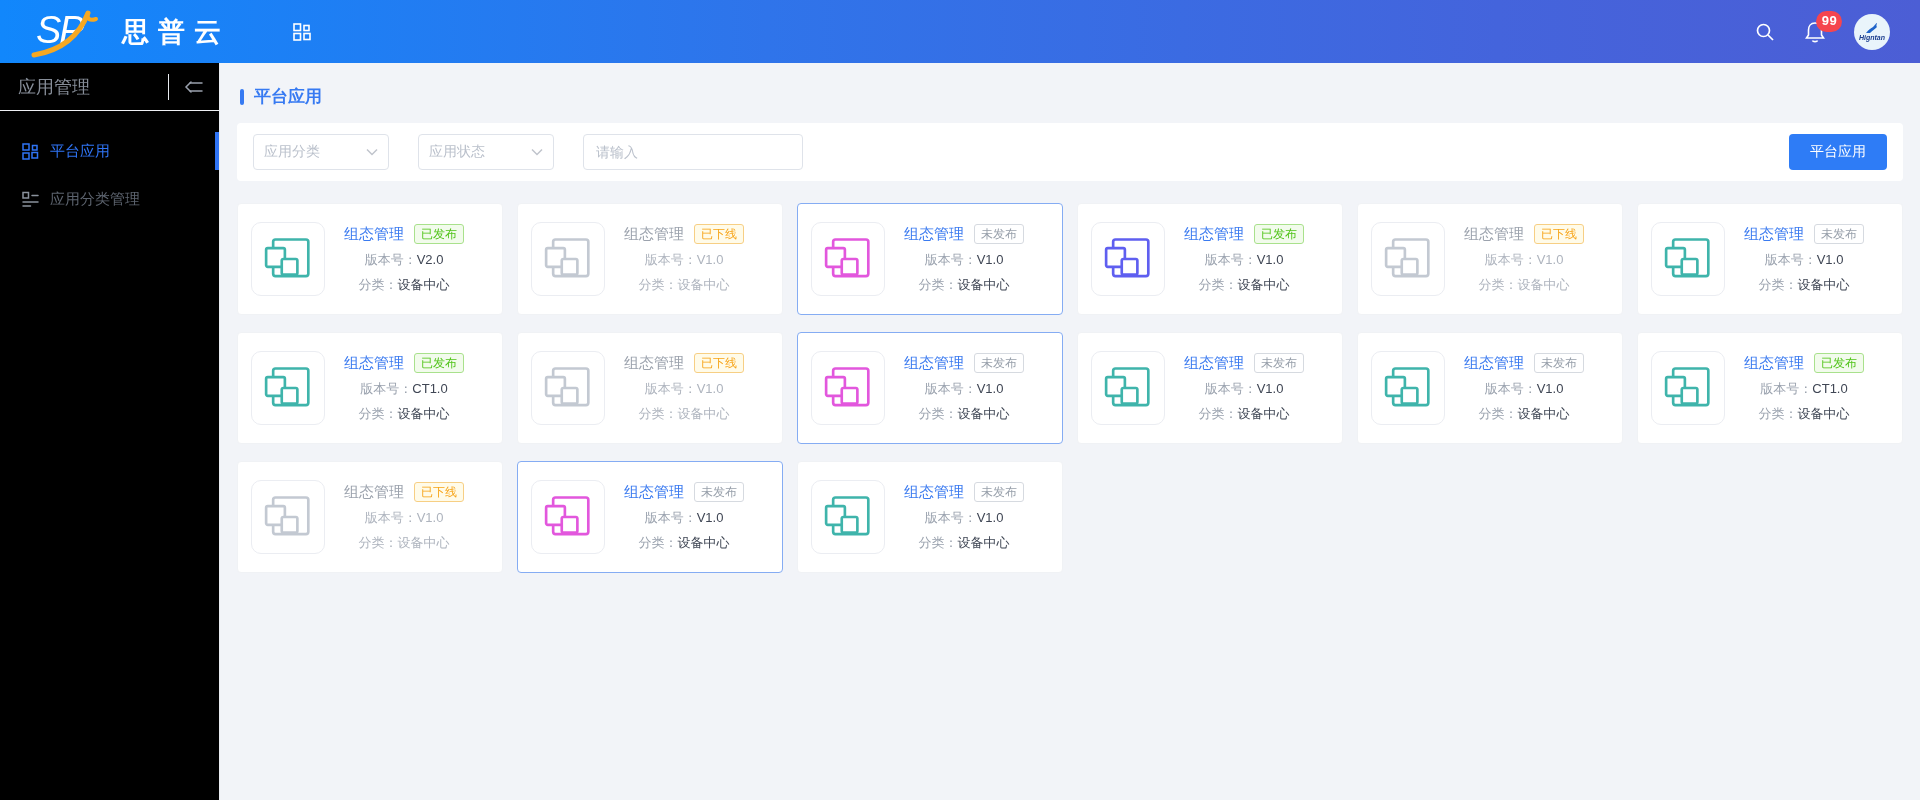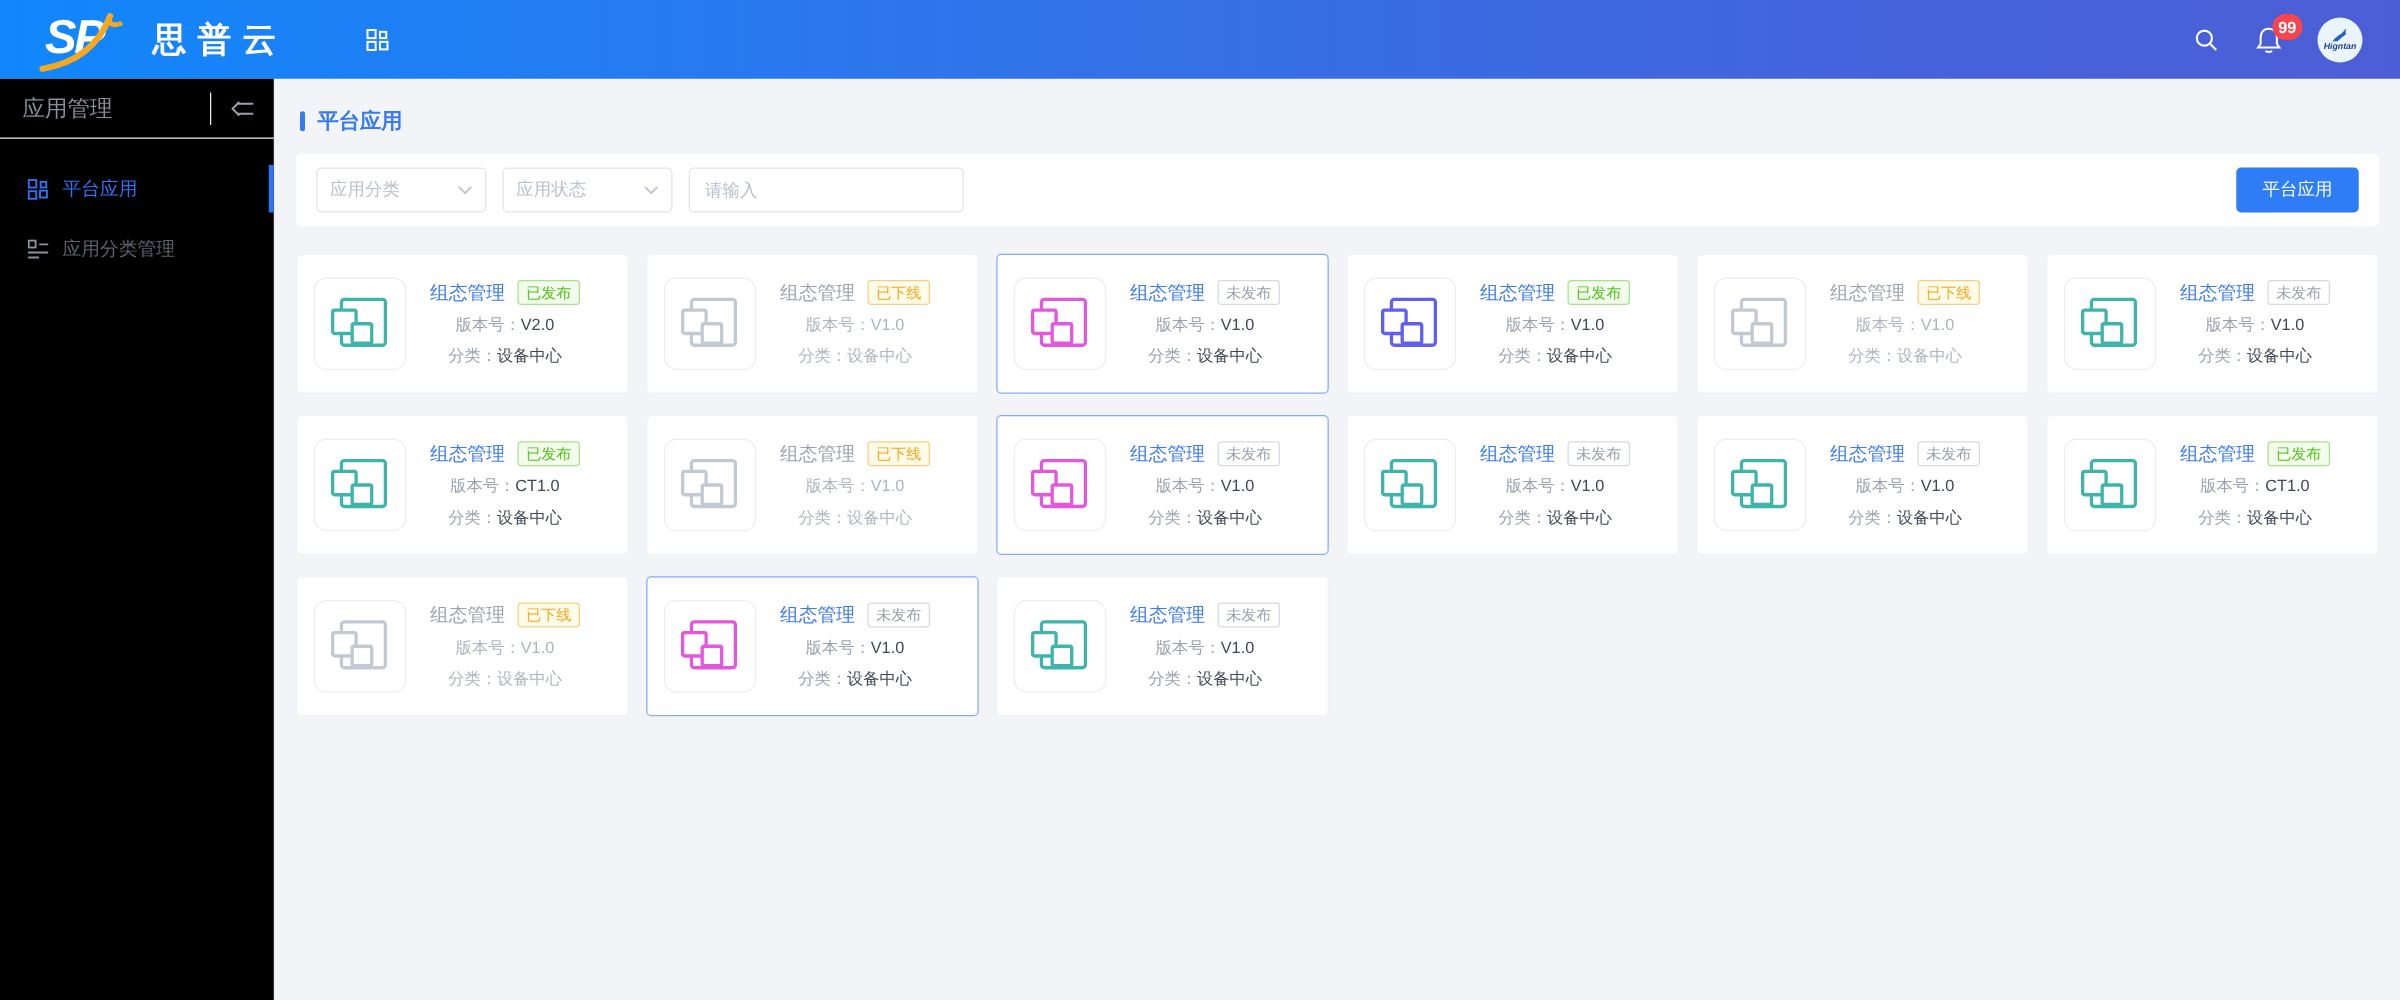--- a/index.html
+++ b/index.html
@@ -11,7 +11,7 @@
     background:linear-gradient(90deg,#1187fc 0%,#2f74ea 40%,#4464dc 78%,#4c5ed5 100%); }
   .logo { display:flex; align-items:center; cursor:pointer; }
   .logo-mark { width:80px; height:54px; position:relative; flex:none; }
-  .logo-sp { position:absolute; left:6px; top:4px; color:#fff; font-size:38px; font-weight:bold;
+  .logo-sp { position:absolute; left:6px; top:4px; color:#fff; font-size:38px; font-weight:normal;
     font-style:italic; letter-spacing:-2px; }
   .logo-swoosh { position:absolute; left:0; top:0; }
   .logo-text { color:#fff; font-size:27px; font-weight:bold; letter-spacing:9px; margin-left:12px;

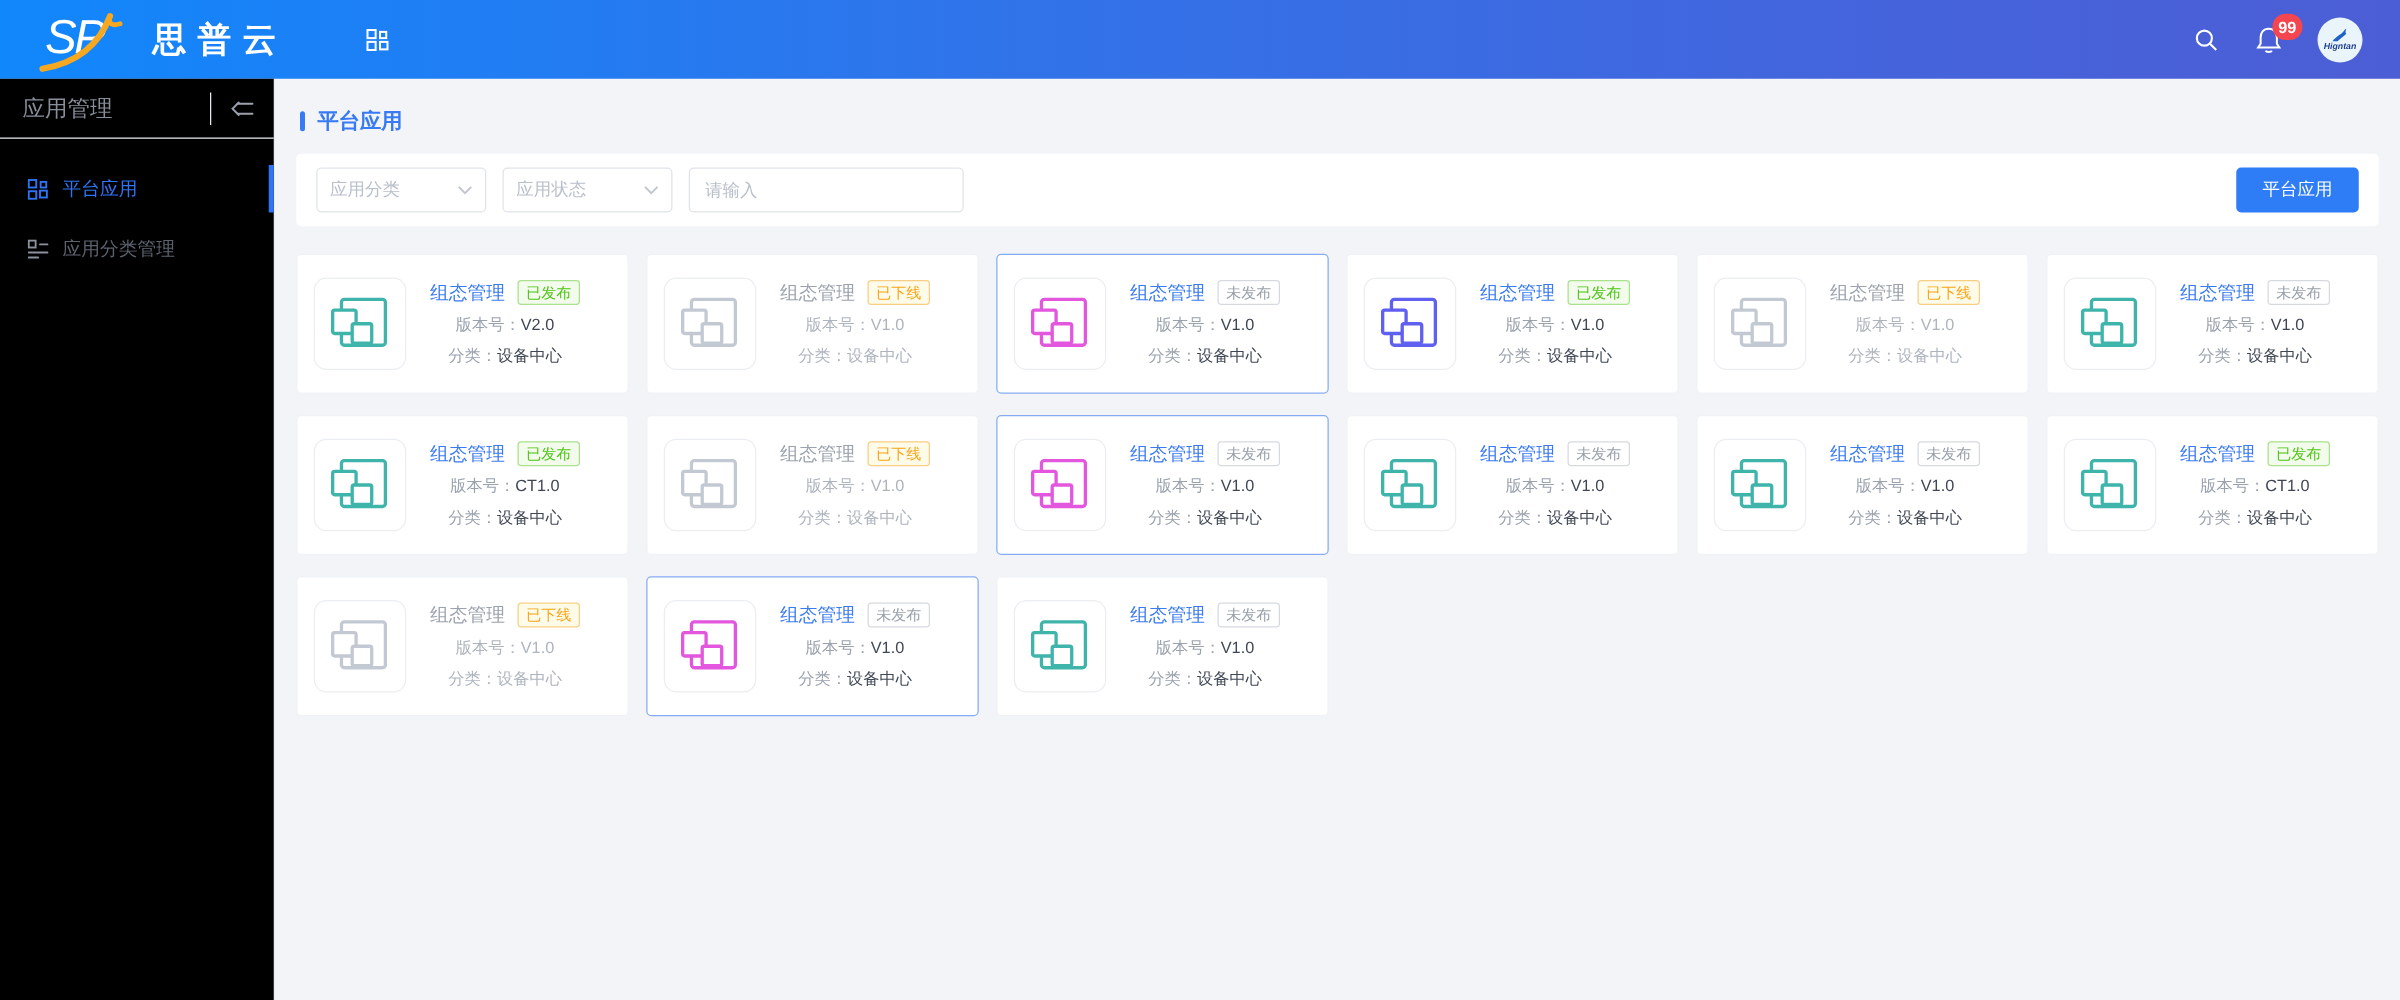--- a/index.html
+++ b/index.html
@@ -21,7 +21,7 @@
   .tb-icon { cursor:pointer; display:flex; }
   .bell-wrap { position:relative; }
   .badge-99 { position:absolute; top:-9px; right:-16px; background:#f5454f; color:#fff;
-    font-size:13px; font-weight:bold; line-height:1; padding:4px 5px; border-radius:11px; }
+    font-size:13px; font-weight:bold; line-height:1; padding:4px 5px; border-radius:11px;font-family:Liberation Mono, monospace; }
   .avatar { width:36px; height:36px; border-radius:50%; background:#e9f4fb; cursor:pointer;
     display:flex; flex-direction:column; align-items:center; justify-content:center; overflow:hidden; }
   .avatar-name { font-size:7px; font-weight:bold; font-style:italic; color:#1d3f8f; line-height:1; }

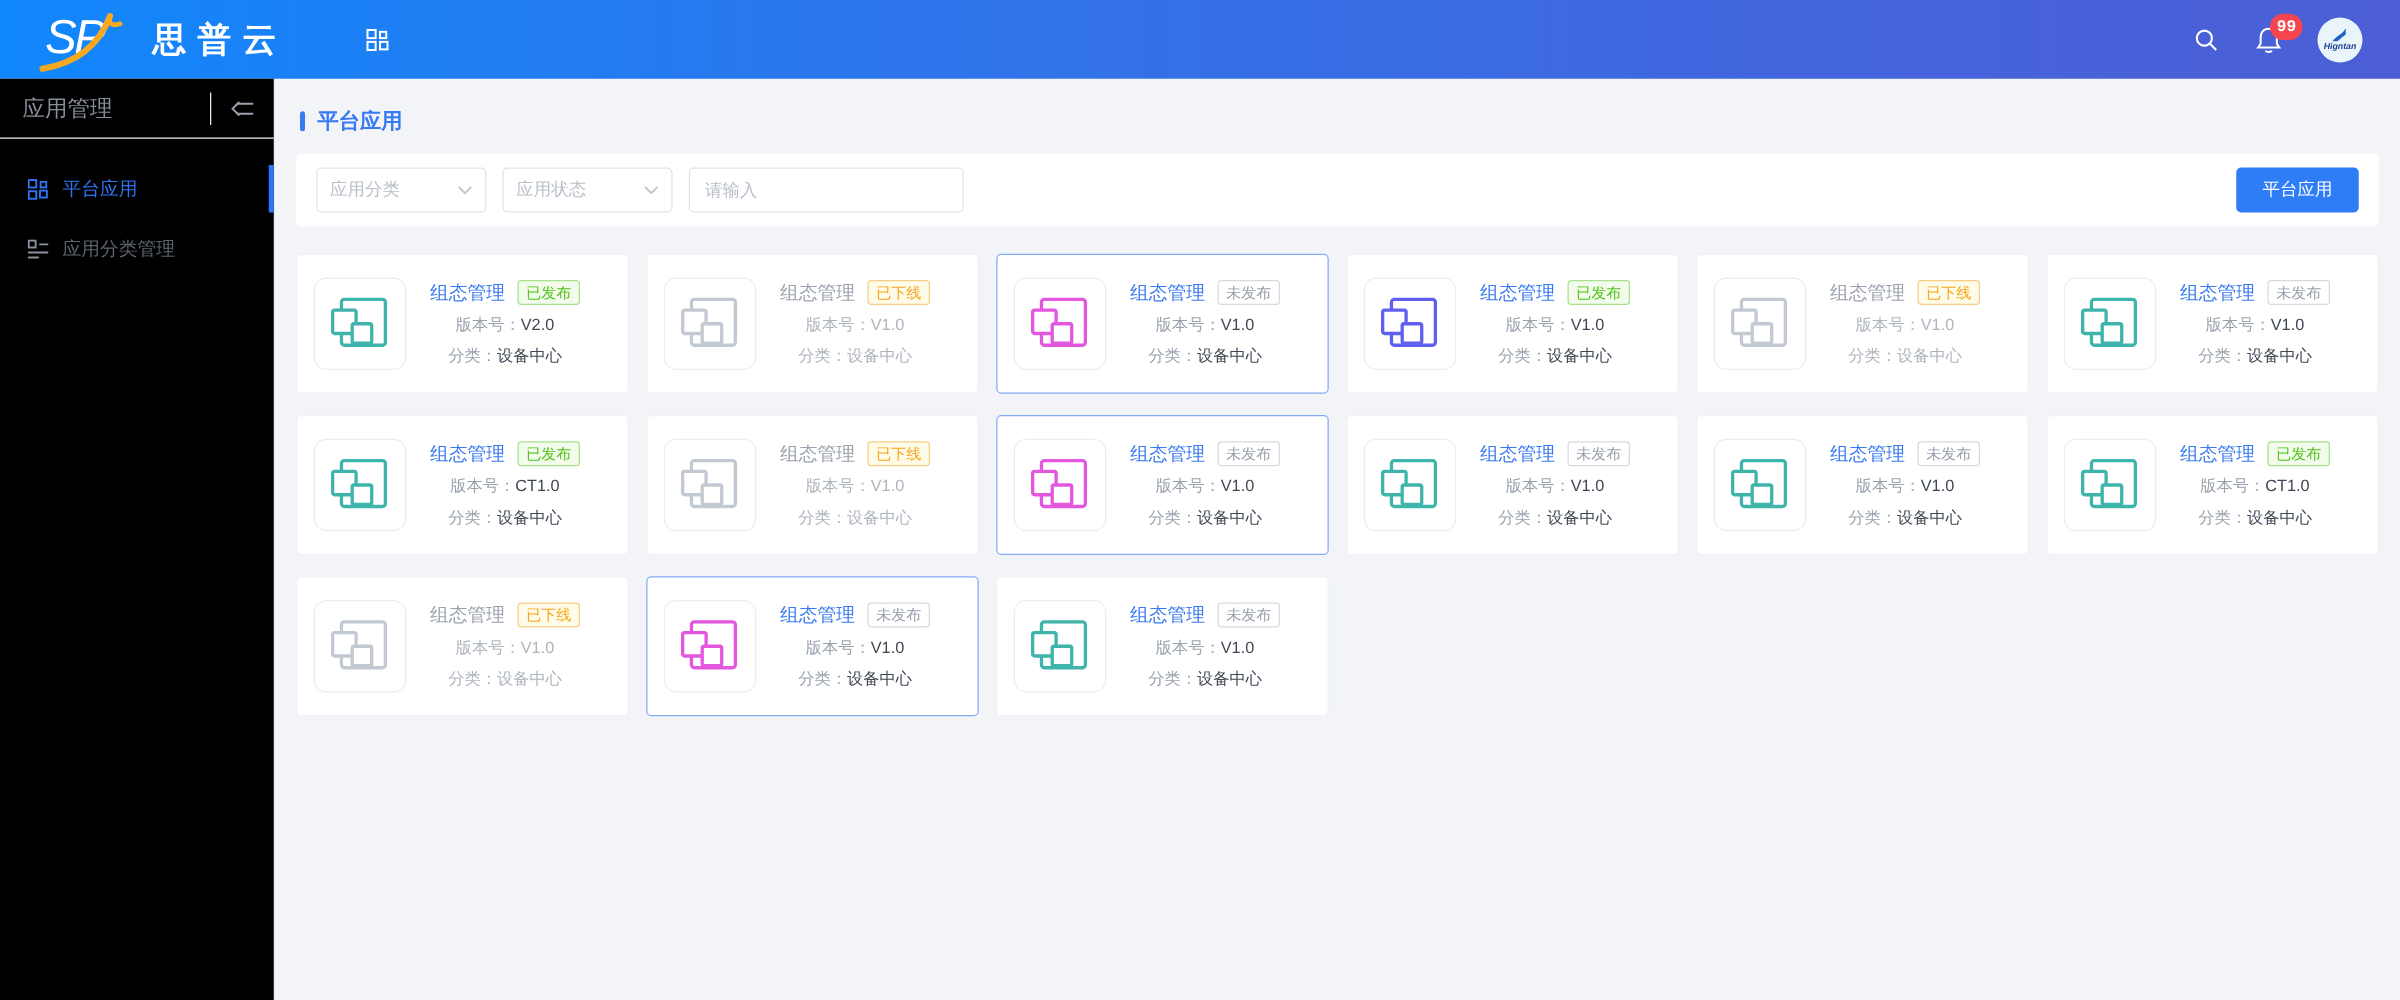--- a/index.html
+++ b/index.html
@@ -50,7 +50,7 @@
   .page-title { color:#377af2; font-size:17px; font-weight:600; }
 
   .filter-panel { background:#fff; border-radius:4px; padding:11px 16px;
-    display:flex; align-items:center; gap:13px; }
+    display:flex; align-items:center; gap:29px; }
   .select { width:136px; height:36px; border:1px solid #dfe3ea; border-radius:4px; background:#fff;
     display:flex; align-items:center; justify-content:space-between; padding:0 10px;
     color:#bac0cb; font-size:14px; cursor:pointer; }

